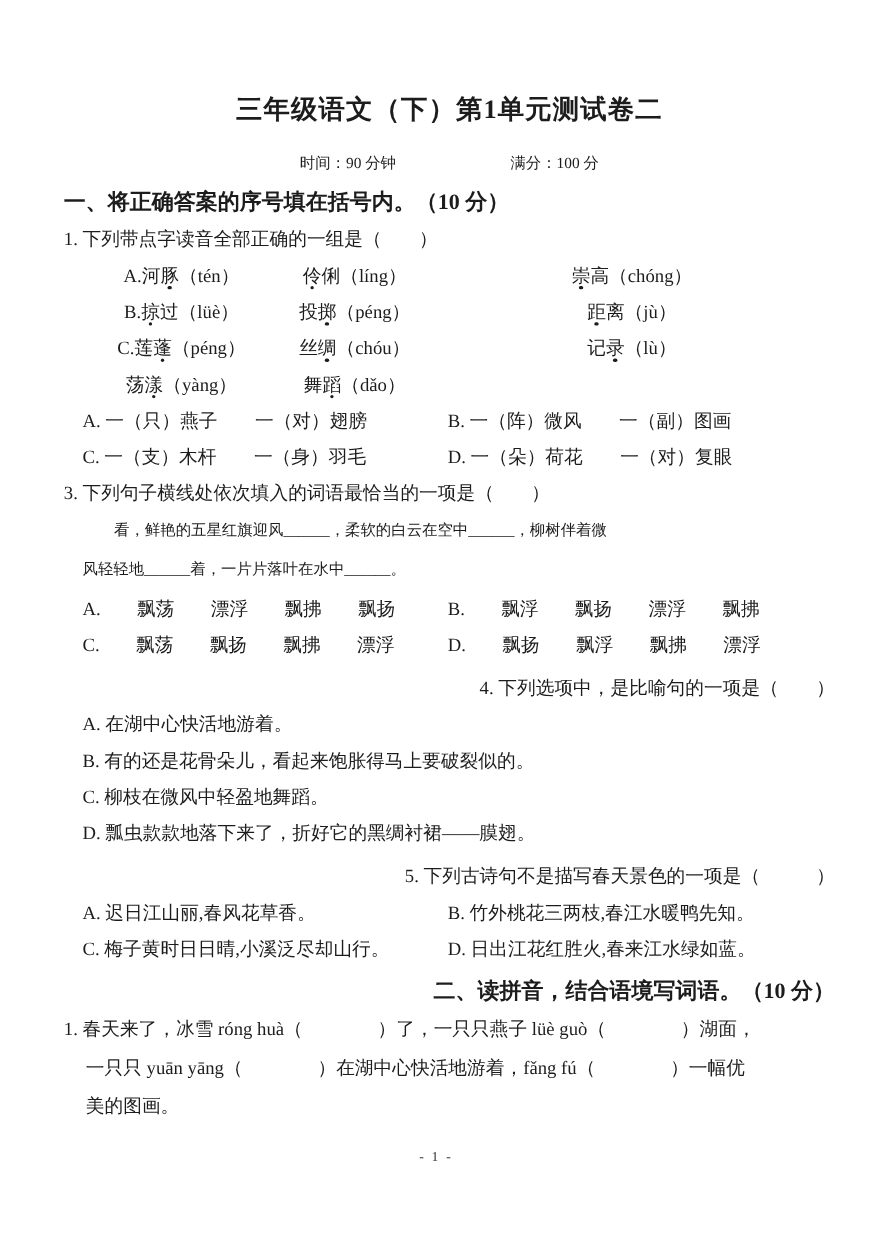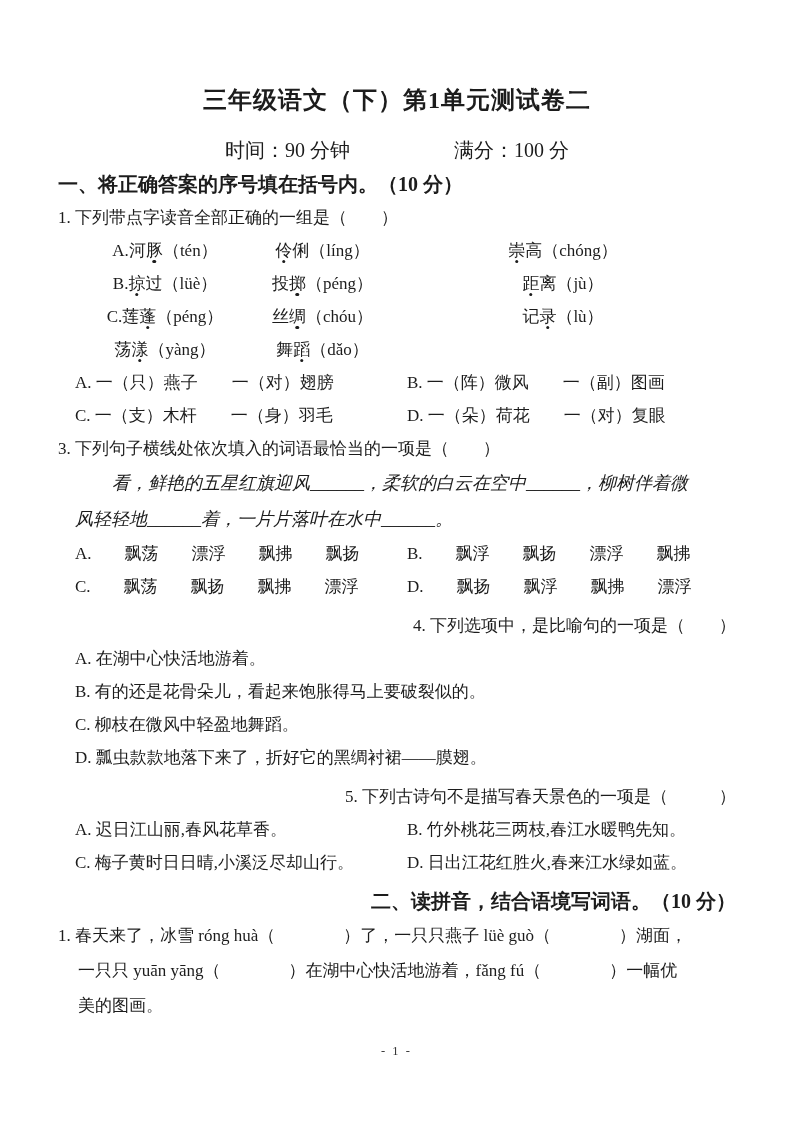--- a/index.html
+++ b/index.html
@@ -12,7 +12,7 @@
     color: #1c1c1c;
     font-family: "Liberation Serif", "DejaVu Serif", serif;
     font-size: 17px;
-    padding: 0 57px 0 58px;
+    padding: 0 34px 0 58px;
     overflow: hidden;
   }
   .title {

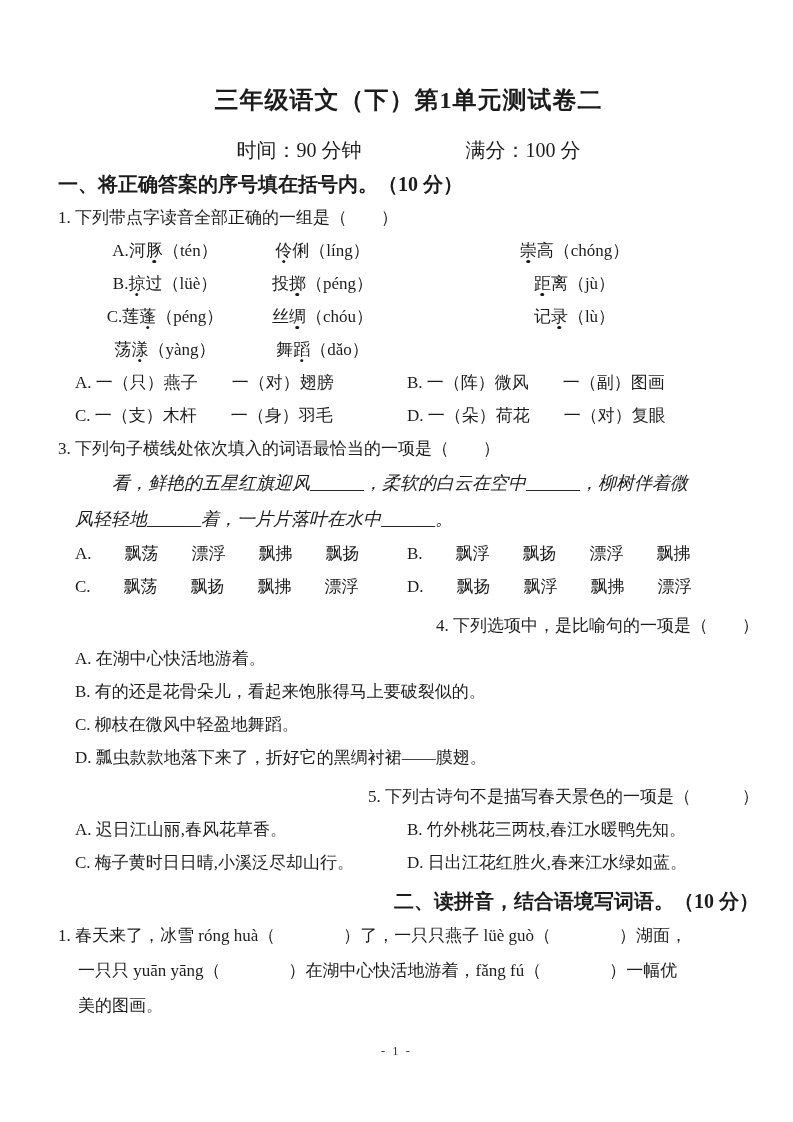--- a/index.html
+++ b/index.html
@@ -29,7 +29,7 @@
     justify-content: center;
     gap: 104px;
     line-height: 32px;
-    font-size: 20px;
+    font-size: 14px;
   }
   .heading {
     font-weight: bold;

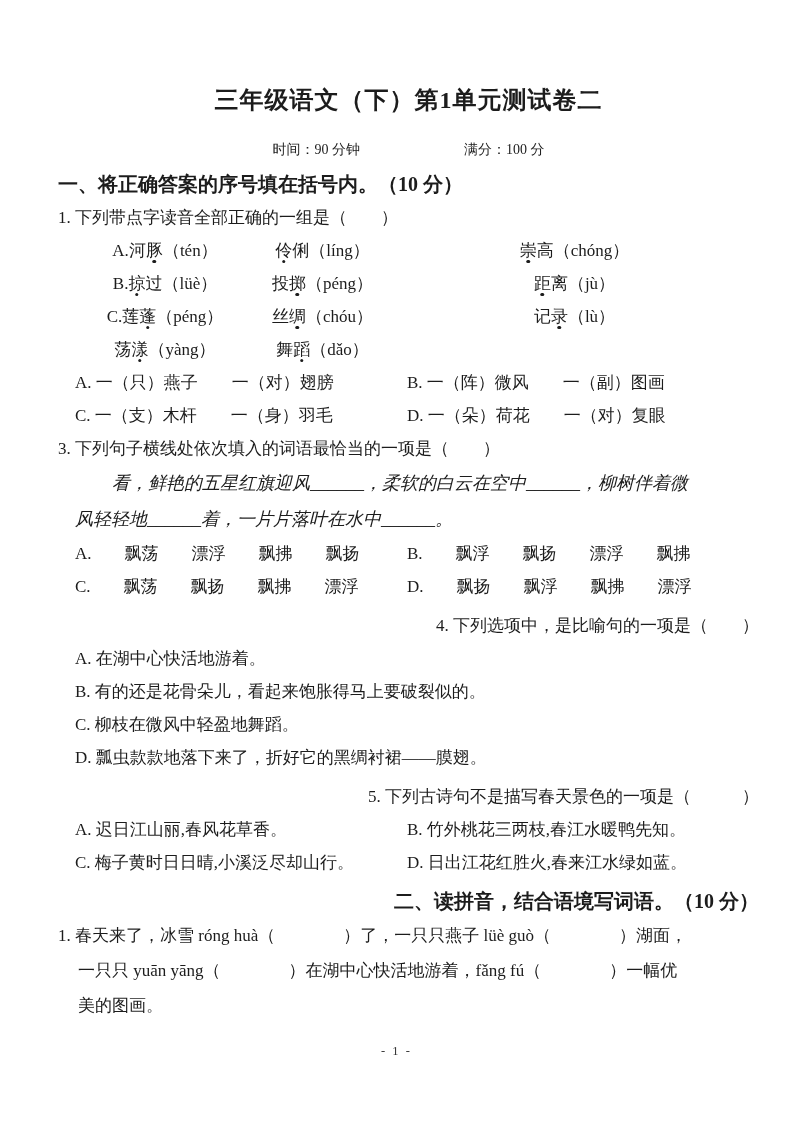--- a/index.html
+++ b/index.html
@@ -52,8 +52,7 @@
   }
   .q3-group { display: inline-flex; gap: 33px; }
   .kaiti {
-    font-style: italic;
-    font-size: 18px;
+    font-size: 14px;
     line-height: 36px;
   }
   .kaiti-indent2 { text-indent: 2.05em; padding-left: 17px; }

